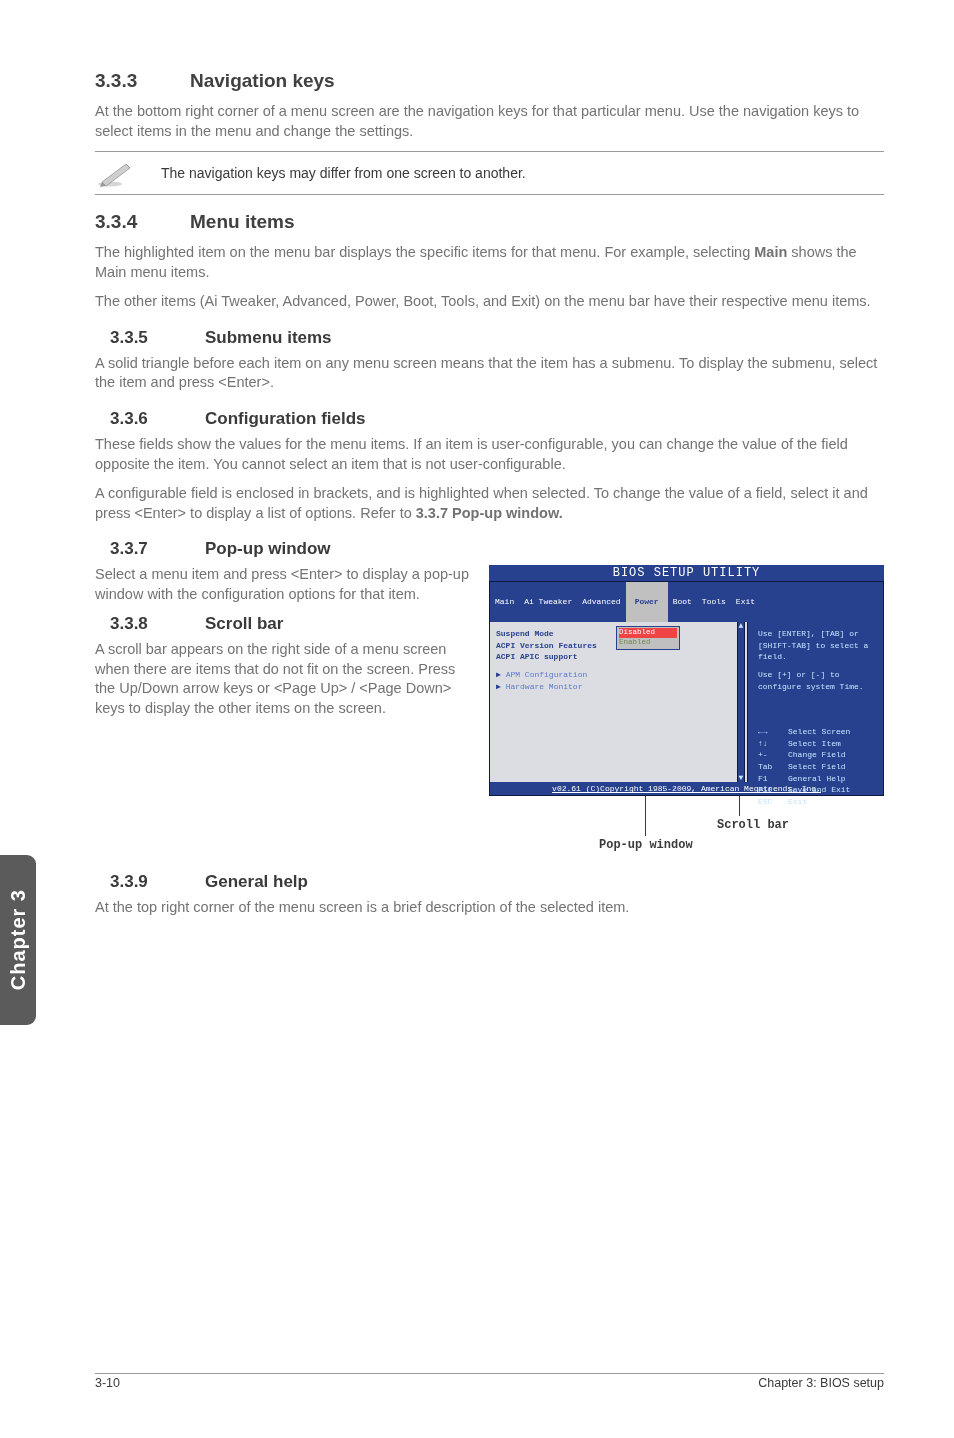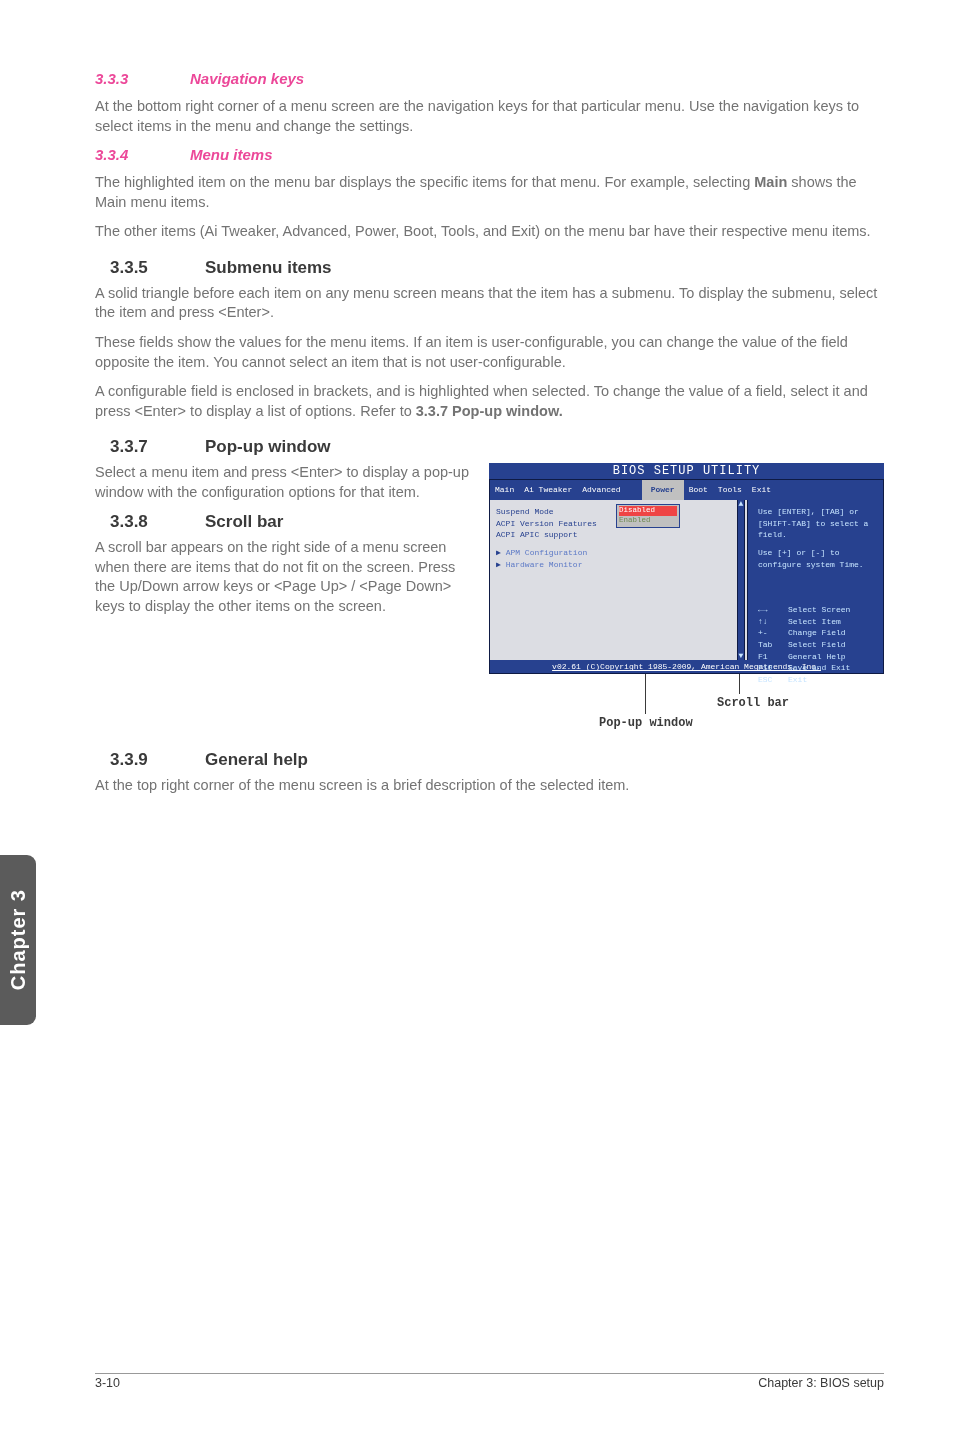--- a/index.html
+++ b/index.html
@@ -15,11 +15,10 @@
     padding: 70px 70px 0 95px;
   }
   .h2 {
-    font-size: 15px;
+    font-size: 19px;
     font-weight: bold;
-    color: #ec4899;
+    color: #404040;
     margin-bottom: 10px;
-    font-style: italic;
   }
   .h2 .num { display: inline-block; width: 95px; }
   .h3 {

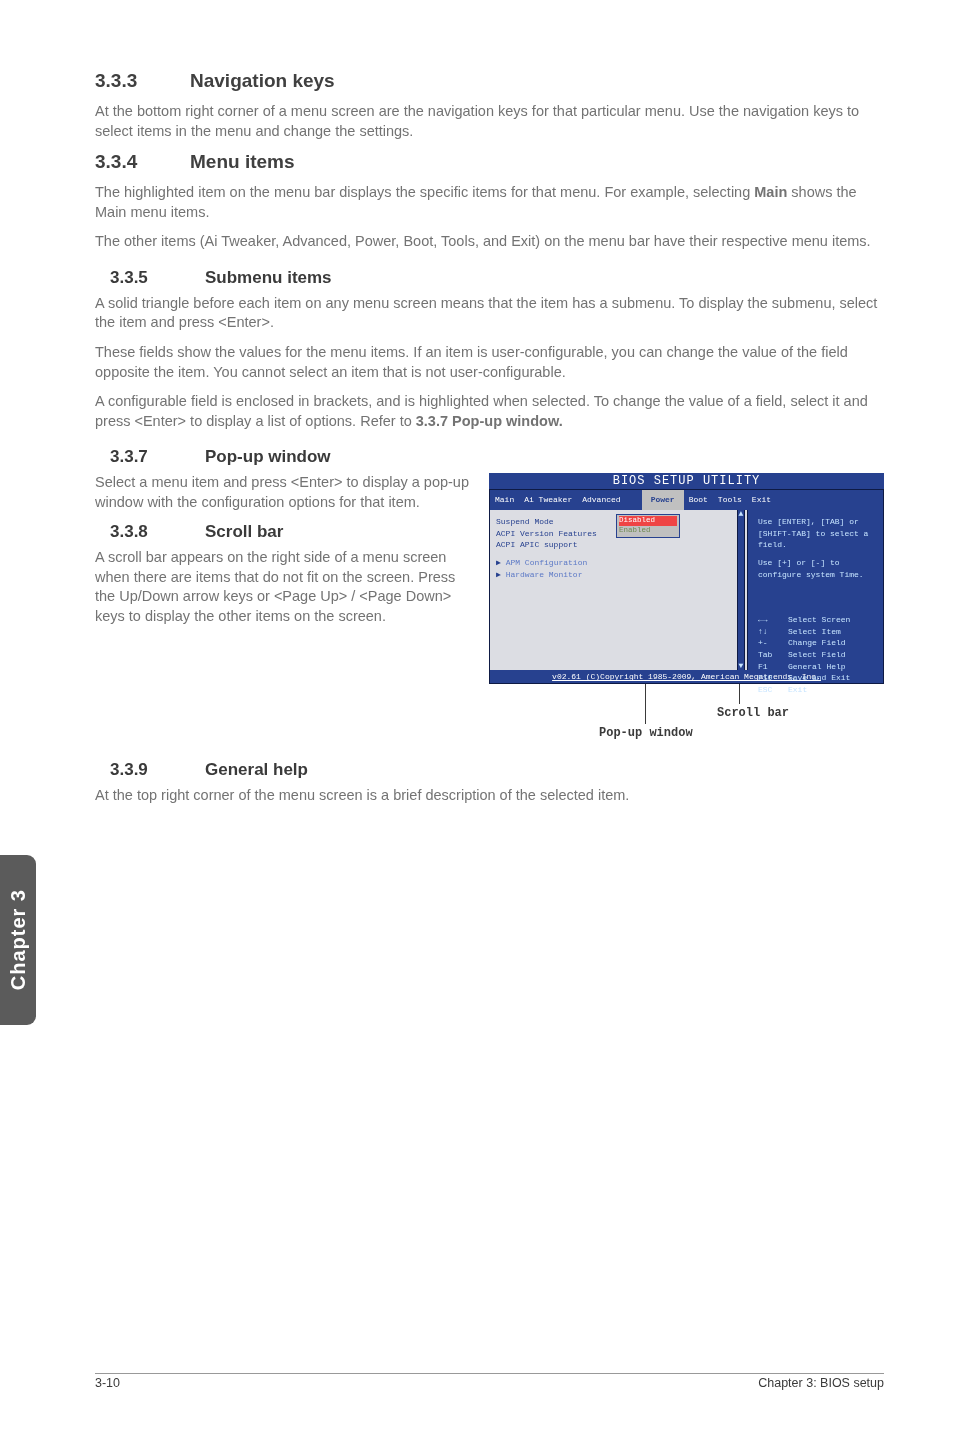--- a/index.html
+++ b/index.html
@@ -196,6 +196,17 @@
   </div>
   <p class="body">At the bottom right corner of a menu screen are the navigation keys for that particular menu. Use the navigation keys to select items in the menu and change the settings.</p>
 
+  <div class="note-wrap">
+    <div class="pencil">
+      <svg width="40" height="30" viewBox="0 0 40 30">
+        <ellipse cx="14" cy="26" rx="12" ry="2.5" fill="#d6d6d6"></ellipse>
+        <polygon points="6,24 30,6 34,10 10,28" fill="#cfcfcf" stroke="#7a7a7a" stroke-width="0.6"></polygon>
+        <polygon points="6,24 10,28 4,29" fill="#9a9a9a"></polygon>
+        <line x1="30" y1="6" x2="34" y2="10" stroke="#7a7a7a" stroke-width="0.6"></line>
+      </svg>
+    </div>
+    <div class="note-text">The navigation keys may differ from one screen to another.</div>
+  </div>
 
   <div class="h2">
     <span class="num">3.3.4</span><span>Menu items</span>

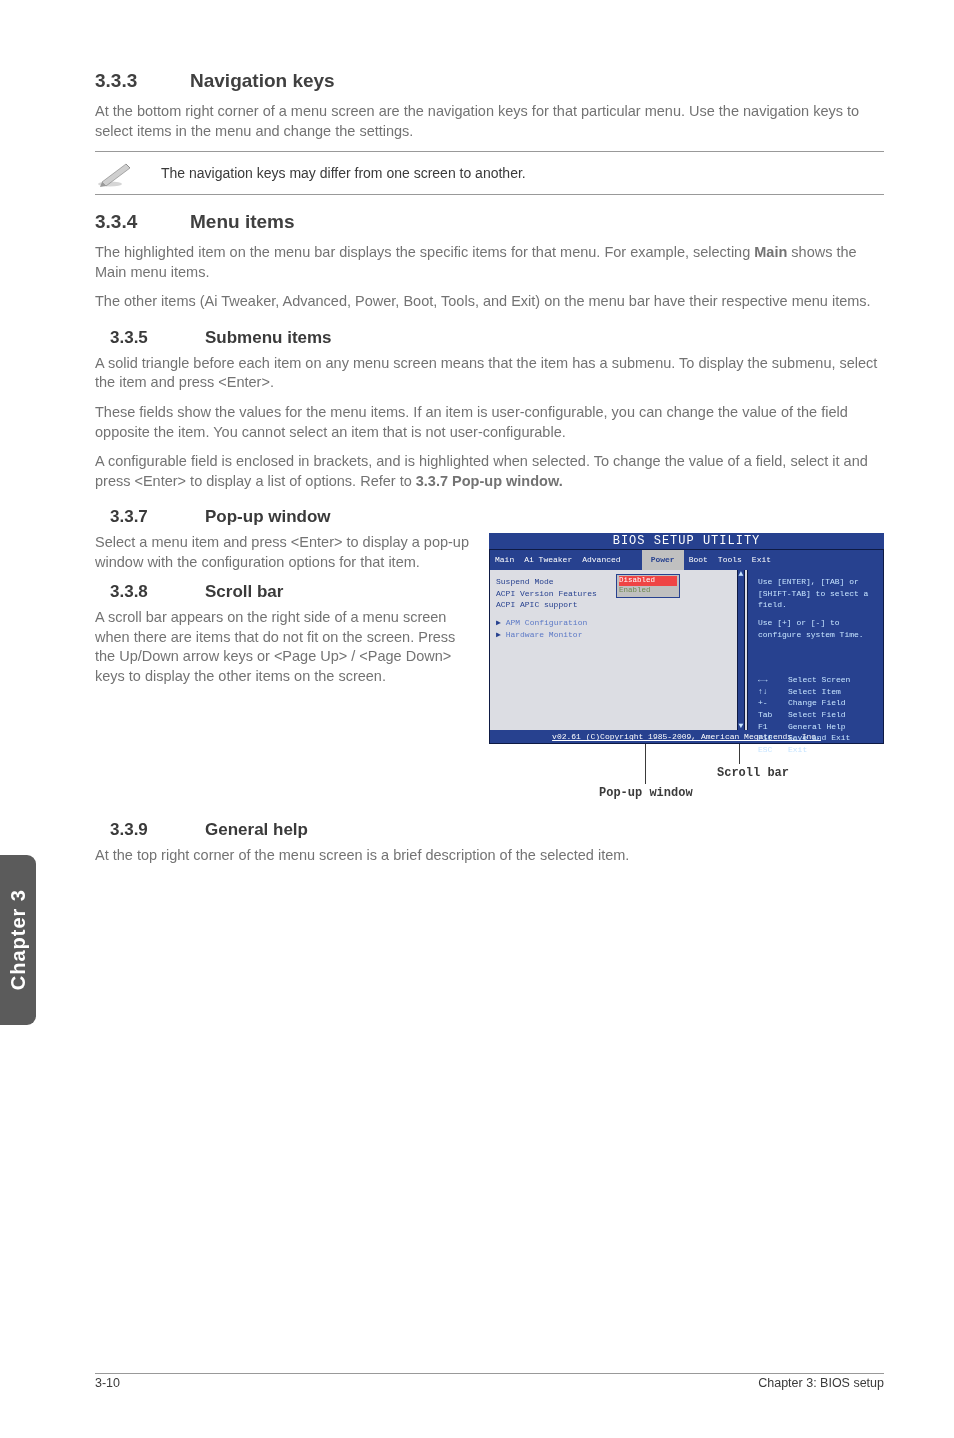--- a/index.html
+++ b/index.html
@@ -221,6 +221,9 @@
   </div>
   <p class="body">A solid triangle before each item on any menu screen means that the item has a submenu. To display the submenu, select the item and press &lt;Enter&gt;.</p>
 
+  <div class="h3">
+    <span class="num">3.3.6</span><span>Configuration fields</span>
+  </div>
   <p class="body">These fields show the values for the menu items. If an item is user-configurable, you can change the value of the field opposite the item. You cannot select an item that is not user-configurable.</p>
   <p class="body">
     <span>A configurable field is enclosed in brackets, and is highlighted when selected. To change the value of a field, select it and press &lt;Enter&gt; to display a list of options. Refer to </span><b>3.3.7 Pop-up window.</b>

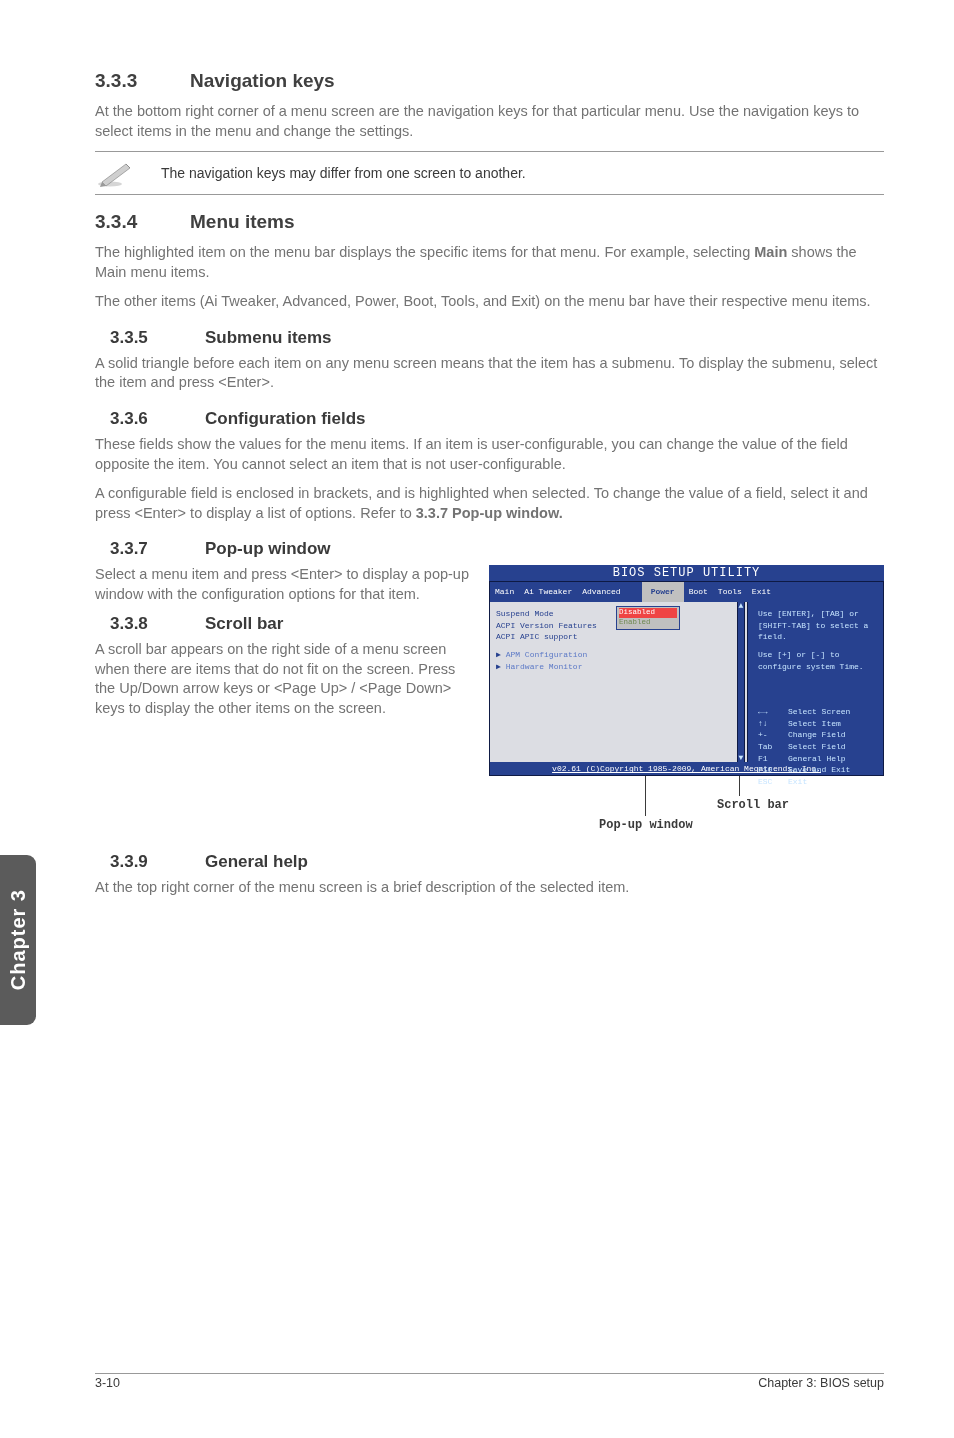--- a/index.html
+++ b/index.html
@@ -81,8 +81,7 @@
     background:#c0c0c0;
     color:#27418f;
     font-weight:bold;
-    padding:6px 9px;
-    margin-left:16px;
+    padding:16px 9px;
   }
   .bios-body {
     display:flex;

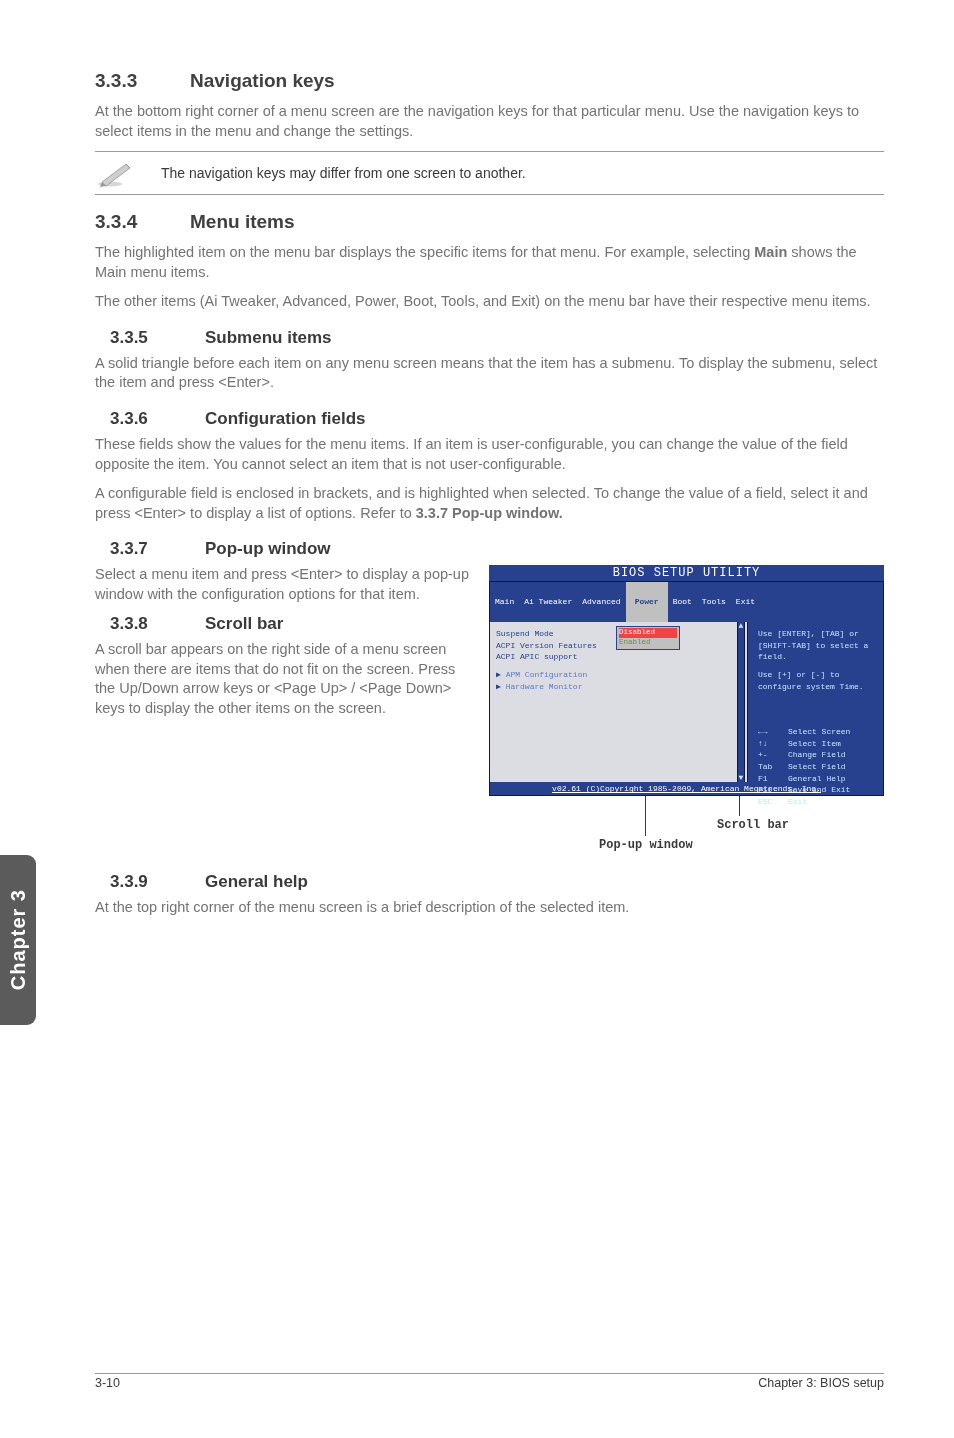--- a/index.html
+++ b/index.html
@@ -107,7 +107,7 @@
     position:relative;
   }
   .bios-row {display:flex;}
-  .bios-row .k{flex:0 0 120px;}
+  .bios-row .k{flex:0 0 120px;font-weight:bold;}
   .bios-row .v{color:#9aaee6;}
   .bios-row .dis{color:#8f98b7;}
   .bios-tri{color:#27418f; font-size:8px;}

